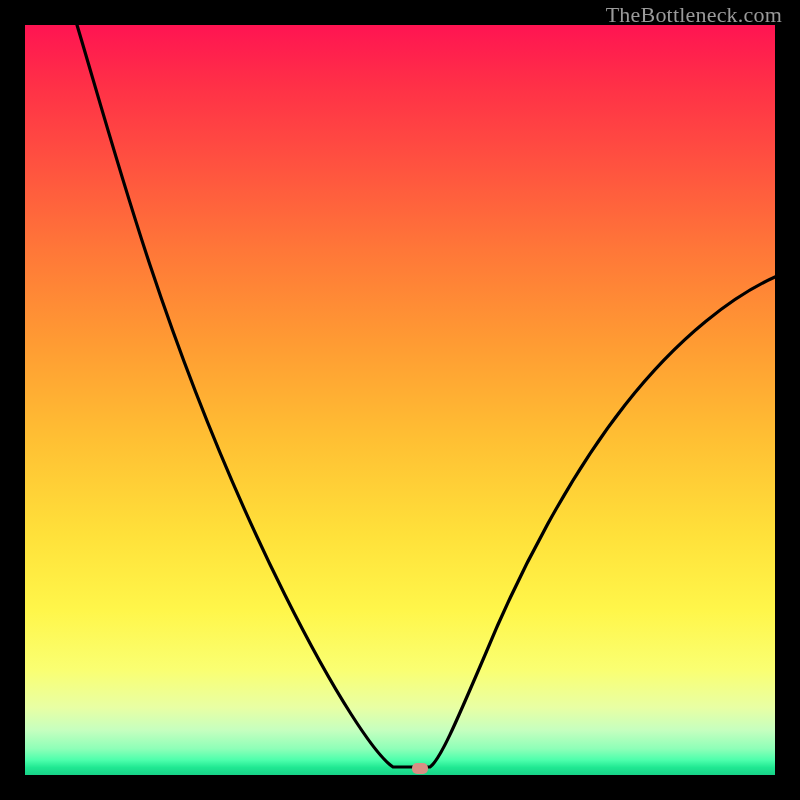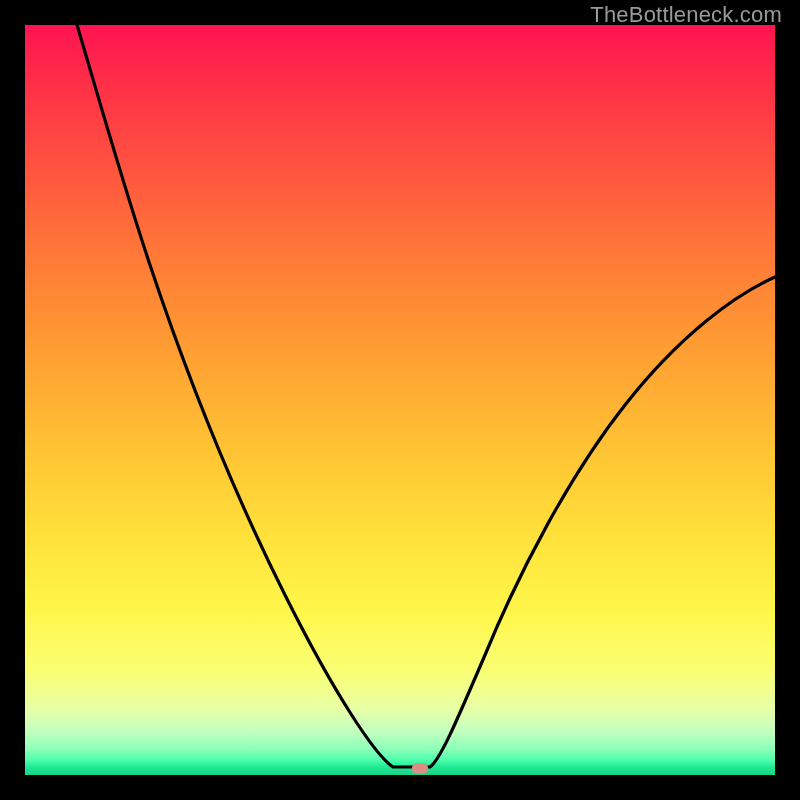--- a/index.html
+++ b/index.html
@@ -16,6 +16,7 @@
     width: 800px;
     height: 796px;
     background: #000;
+    font-family: Liberation Serif, serif;
   }
   .plot-area {
     position: absolute;

